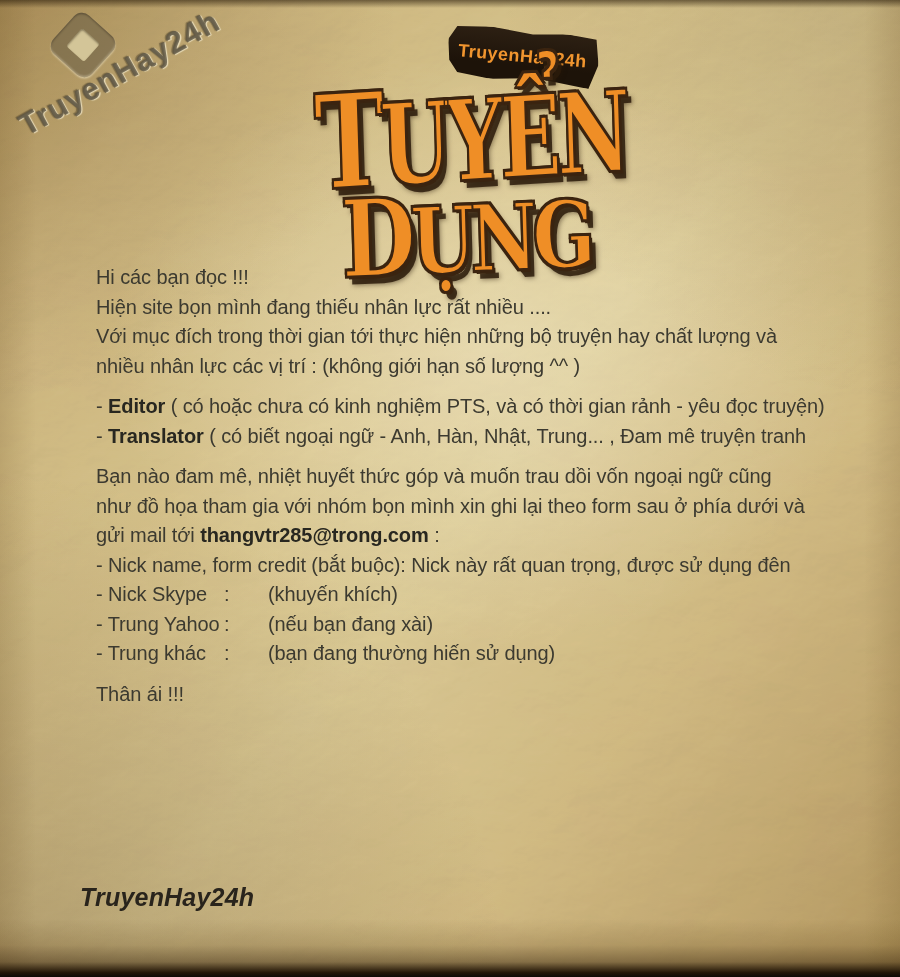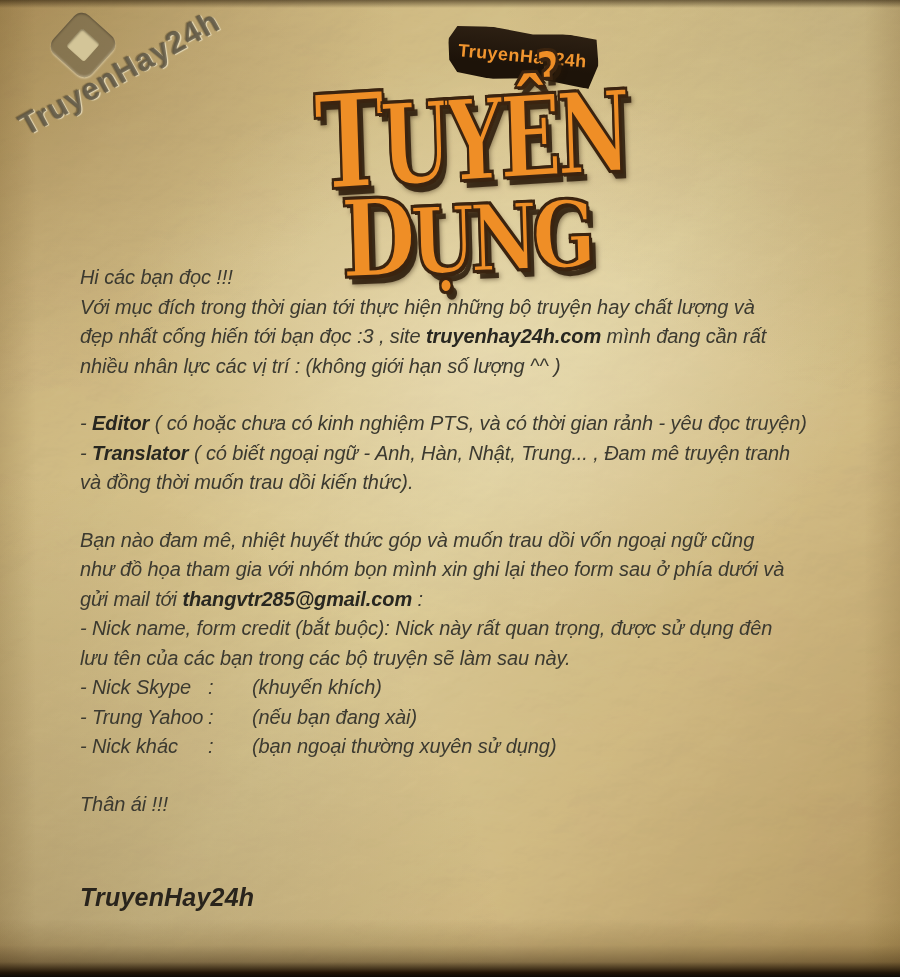--- a/index.html
+++ b/index.html
@@ -48,7 +48,7 @@
   .w1{font-size:112px;letter-spacing:-6px;transform:scaleX(.72) rotate(-2.5deg);}
   .w2{font-size:92px;letter-spacing:-6px;margin-top:-22px;margin-left:27px;transform:scaleX(.80) rotate(-2deg);}
   
-  .bodytext{position:absolute;left:80px;top:263px;font-style:italic;font-size:20px;line-height:29.5px;
+  .bodytext{position:absolute;left:96px;top:263px;font-size:20px;line-height:29.5px;
     color:#3c3a30;letter-spacing:-.1px;}
   .section + .section{margin-top:28px;}
   .line{white-space:pre;}

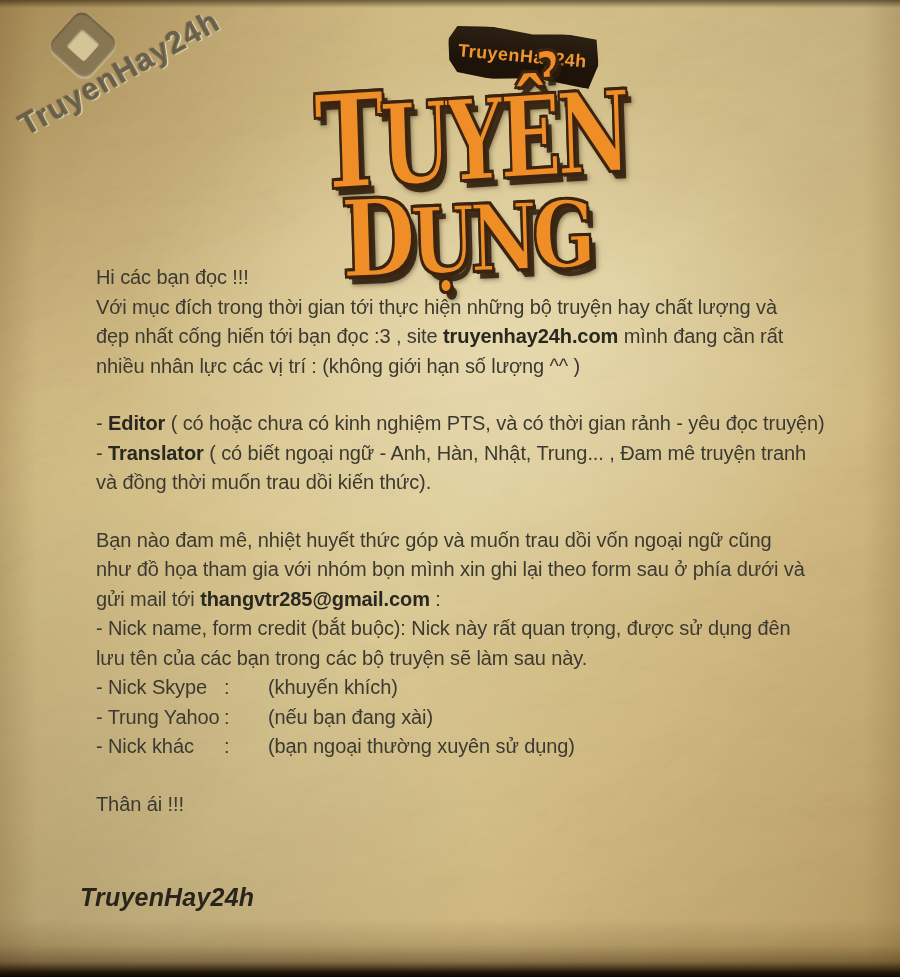--- a/index.html
+++ b/index.html
@@ -99,6 +99,7 @@
   <div class="bodytext">
       <div class="section">
         <div class="line"><span>Hi các bạn đọc !!!</span></div>
+        <div class="line"><span>Hiện site bọn mình đang thiếu nhân lực rất nhiều ....</span></div>
         <div class="line"><span>Với mục đích trong thời gian tới thực hiện những bộ truyện hay chất lượng và</span></div>
         <div class="line"><span>đẹp nhất cống hiến tới bạn đọc :3 , site </span><span class="b">truyenhay24h.com</span><span> mình đang cần rất</span></div>
         <div class="line"><span>nhiều nhân lực các vị trí : (không giới hạn số lượng ^^ )</span></div>

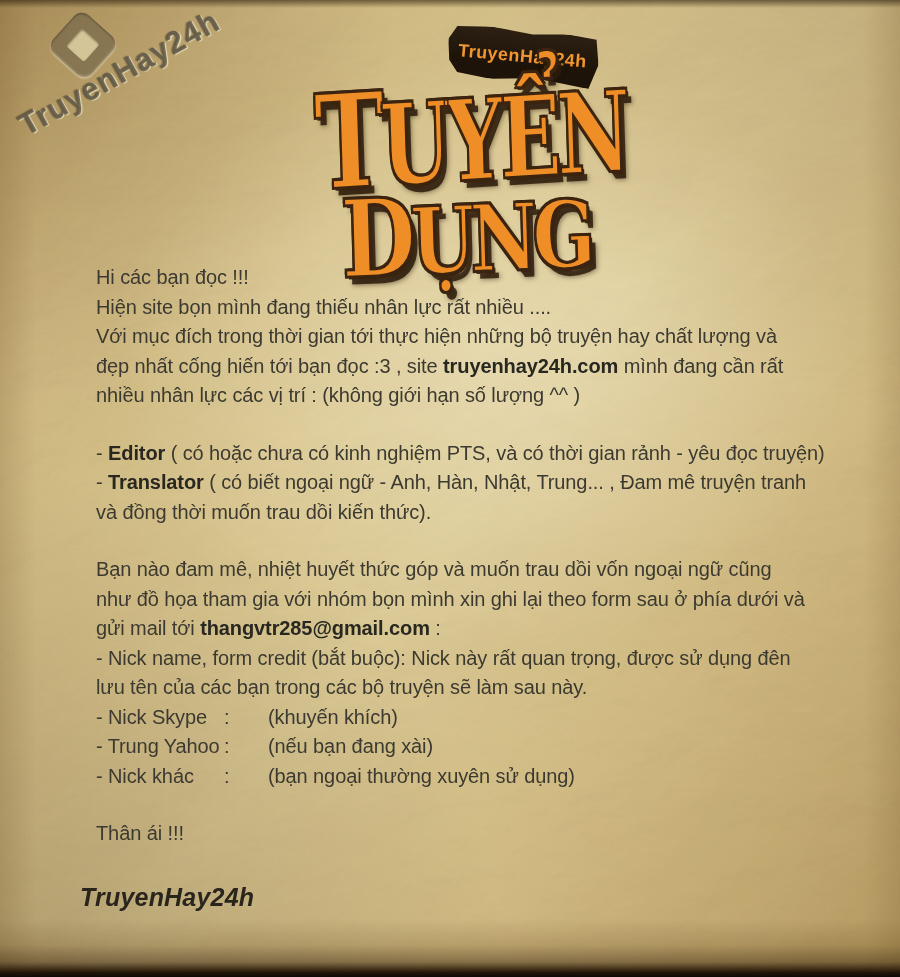--- a/index.html
+++ b/index.html
@@ -101,7 +101,6 @@
         <div class="line"><span>Hi các bạn đọc !!!</span></div>
         <div class="line"><span>Hiện site bọn mình đang thiếu nhân lực rất nhiều ....</span></div>
         <div class="line"><span>Với mục đích trong thời gian tới thực hiện những bộ truyện hay chất lượng và</span></div>
-        <div class="line"><span>đẹp nhất cống hiến tới bạn đọc :3 , site </span><span class="b">truyenhay24h.com</span><span> mình đang cần rất</span></div>
         <div class="line"><span>nhiều nhân lực các vị trí : (không giới hạn số lượng ^^ )</span></div>
       </div>
       <div class="section">

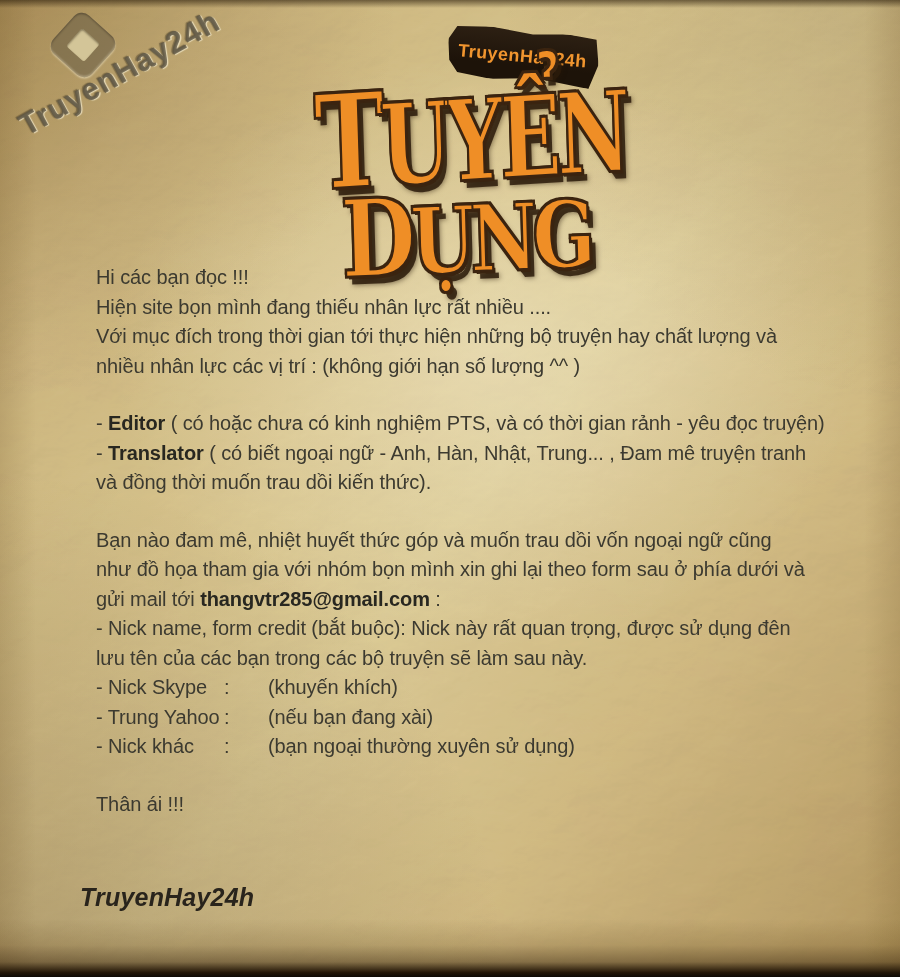--- a/index.html
+++ b/index.html
@@ -50,7 +50,7 @@
   
   .bodytext{position:absolute;left:96px;top:263px;font-size:20px;line-height:29.5px;
     color:#3c3a30;letter-spacing:-.1px;}
-  .section + .section{margin-top:28px;}
+  .section + .section{margin-top:11px;}
   .line{white-space:pre;}
   .b{font-weight:bold;color:#282720;}
   .nl{display:inline-block;width:128px;}

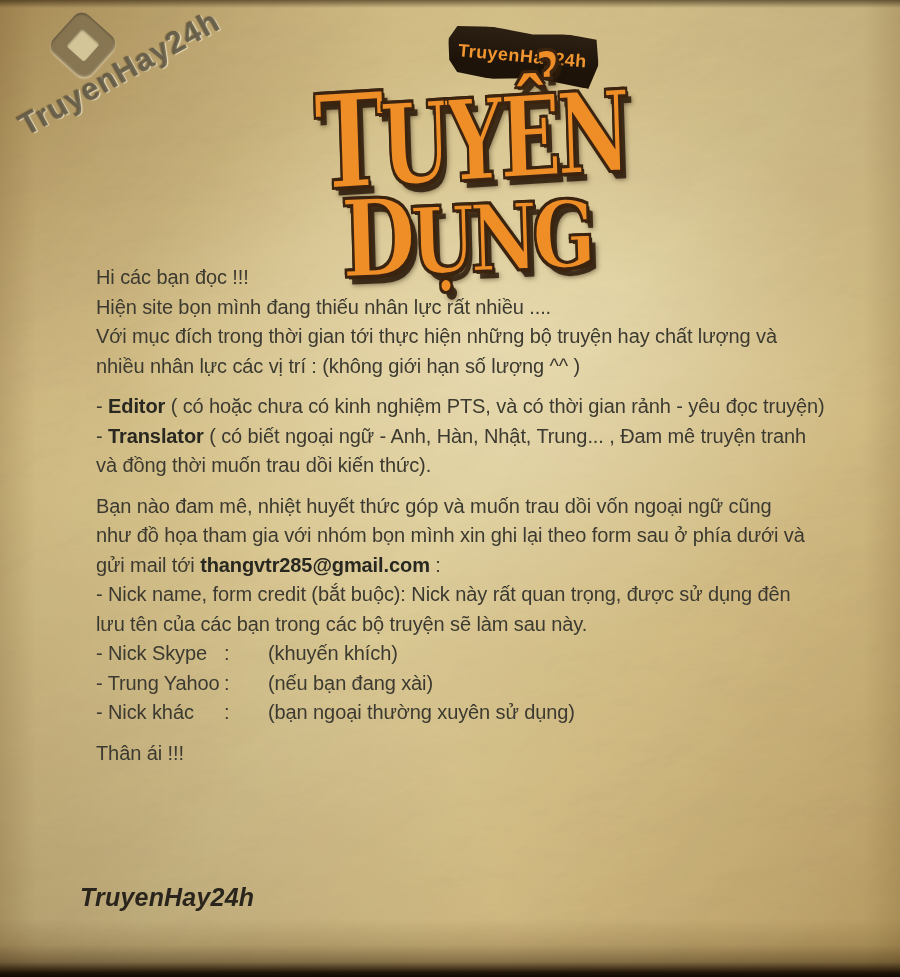--- a/index.html
+++ b/index.html
@@ -106,7 +106,6 @@
       <div class="section">
         <div class="line"><span>- </span><span class="b">Editor</span><span> ( có hoặc chưa có kinh nghiệm PTS, và có thời gian rảnh - yêu đọc truyện)</span></div>
         <div class="line"><span>- </span><span class="b">Translator</span><span> ( có biết ngoại ngữ - Anh, Hàn, Nhật, Trung... , Đam mê truyện tranh</span></div>
-        <div class="line"><span>và đồng thời muốn trau dồi kiến thức).</span></div>
       </div>
       <div class="section">
         <div class="line"><span>Bạn nào đam mê, nhiệt huyết thức góp và muốn trau dồi vốn ngoại ngữ cũng</span></div>

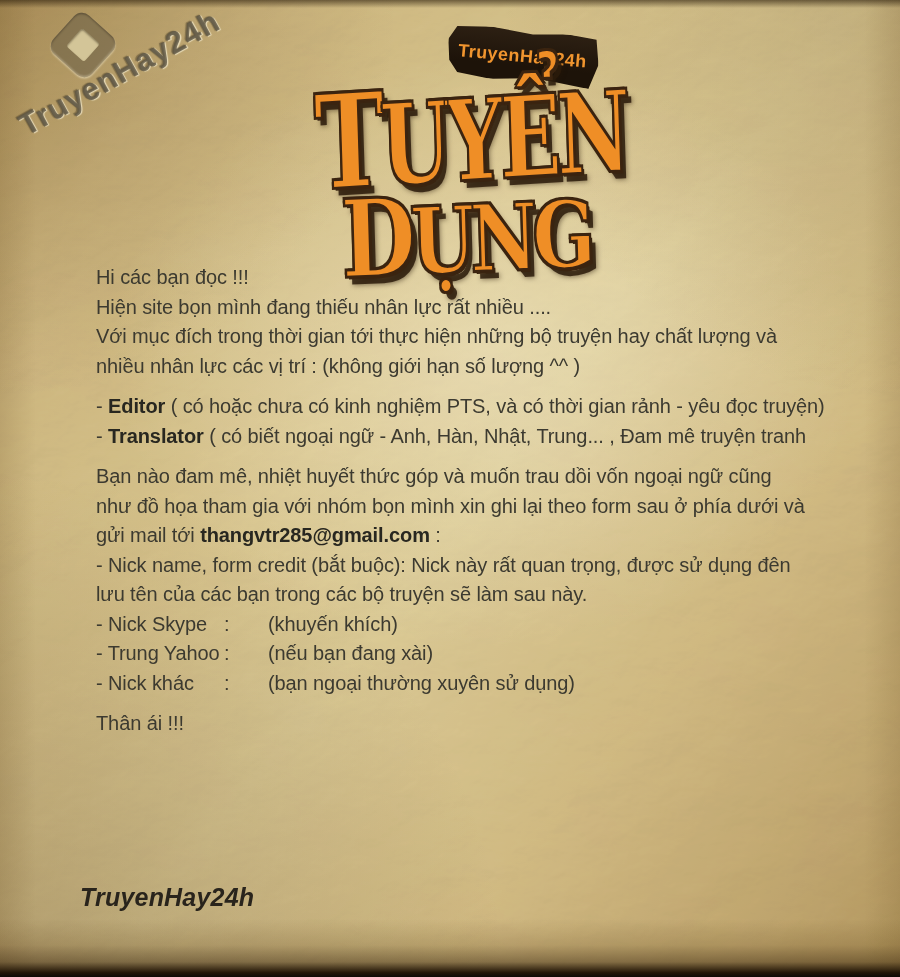--- a/index.html
+++ b/index.html
@@ -110,7 +110,7 @@
       <div class="section">
         <div class="line"><span>Bạn nào đam mê, nhiệt huyết thức góp và muốn trau dồi vốn ngoại ngữ cũng</span></div>
         <div class="line"><span>như đồ họa tham gia với nhóm bọn mình xin ghi lại theo form sau ở phía dưới và</span></div>
-        <div class="line"><span>gửi mail tới </span><span class="b">thangvtr285@gmail.com</span><span> :</span></div>
+        <div class="line"><span>gửi mail tới </span><span class="b">thangvtr285@trong.com</span><span> :</span></div>
         <div class="line"><span>- Nick name, form credit (bắt buộc): Nick này rất quan trọng, được sử dụng đên</span></div>
         <div class="line"><span>lưu tên của các bạn trong các bộ truyện sẽ làm sau này.</span></div>
         <div class="line"><span class="nl">- Nick Skype</span><span class="nc">:</span><span>(khuyến khích)</span></div>

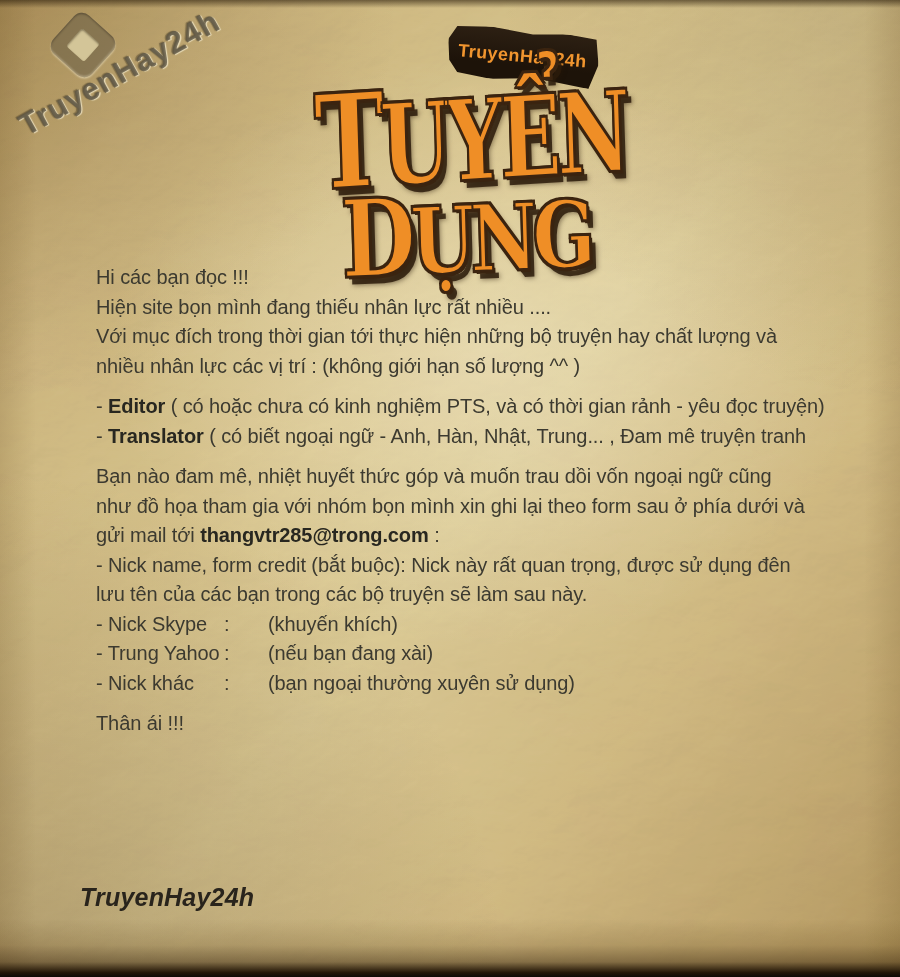--- a/index.html
+++ b/index.html
@@ -112,7 +112,6 @@
         <div class="line"><span>như đồ họa tham gia với nhóm bọn mình xin ghi lại theo form sau ở phía dưới và</span></div>
         <div class="line"><span>gửi mail tới </span><span class="b">thangvtr285@trong.com</span><span> :</span></div>
         <div class="line"><span>- Nick name, form credit (bắt buộc): Nick này rất quan trọng, được sử dụng đên</span></div>
-        <div class="line"><span>lưu tên của các bạn trong các bộ truyện sẽ làm sau này.</span></div>
         <div class="line"><span class="nl">- Nick Skype</span><span class="nc">:</span><span>(khuyến khích)</span></div>
         <div class="line"><span class="nl">- Trung Yahoo</span><span class="nc">:</span><span>(nếu bạn đang xài)</span></div>
         <div class="line"><span class="nl">- Nick khác</span><span class="nc">:</span><span>(bạn ngoại thường xuyên sử dụng)</span></div>

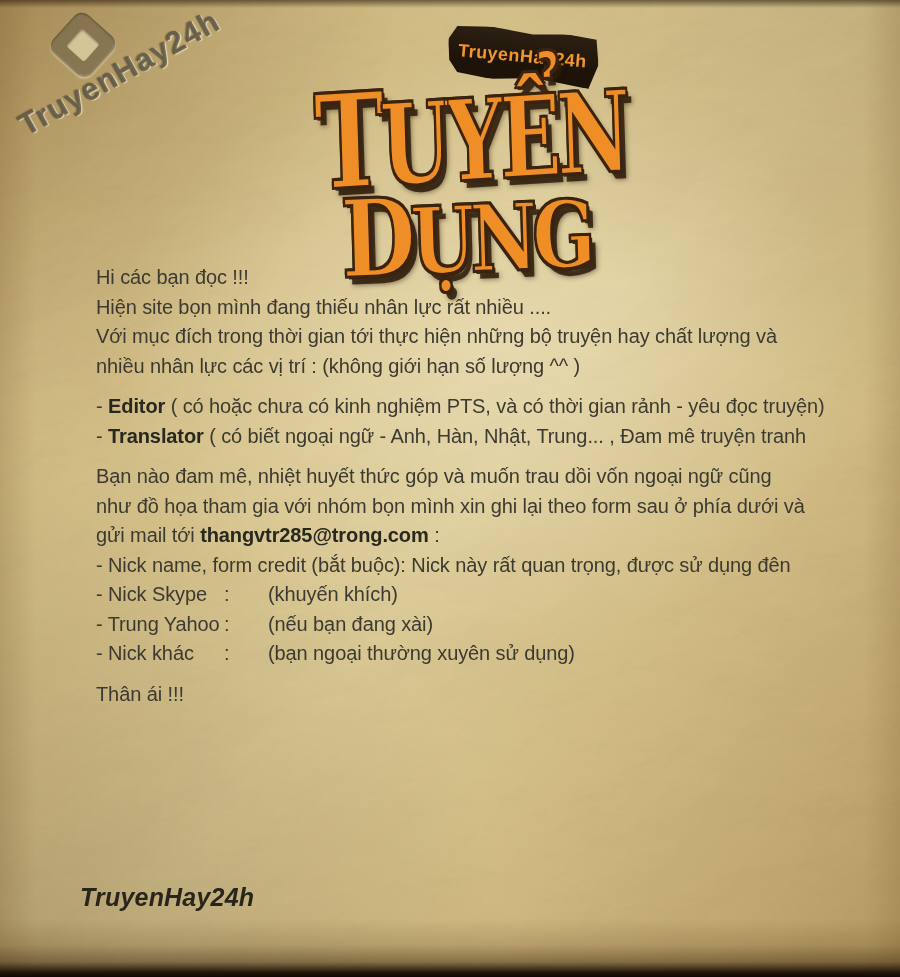--- a/index.html
+++ b/index.html
@@ -114,7 +114,7 @@
         <div class="line"><span>- Nick name, form credit (bắt buộc): Nick này rất quan trọng, được sử dụng đên</span></div>
         <div class="line"><span class="nl">- Nick Skype</span><span class="nc">:</span><span>(khuyến khích)</span></div>
         <div class="line"><span class="nl">- Trung Yahoo</span><span class="nc">:</span><span>(nếu bạn đang xài)</span></div>
-        <div class="line"><span class="nl">- Nick khác</span><span class="nc">:</span><span>(bạn ngoại thường xuyên sử dụng)</span></div>
+        <div class="line"><span class="nl">- Trung khác</span><span class="nc">:</span><span>(bạn ngoại thường xuyên sử dụng)</span></div>
       </div>
       <div class="section">
         <div class="line"><span>Thân ái !!!</span></div>

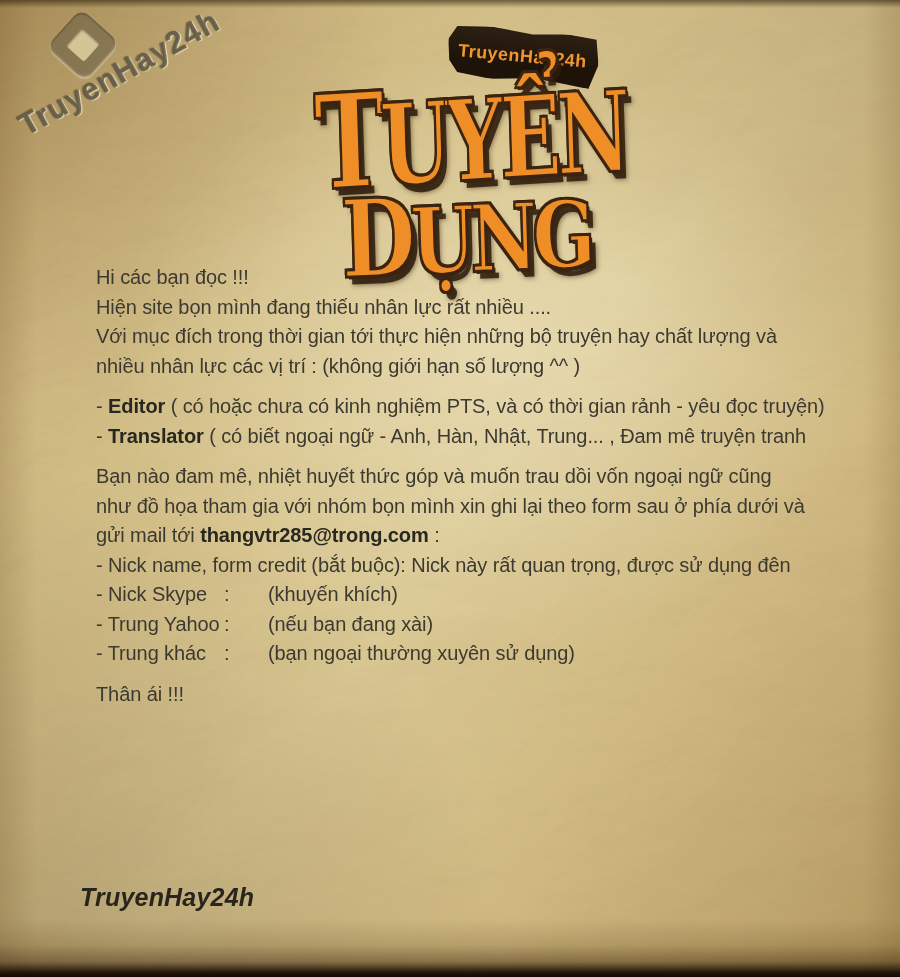--- a/index.html
+++ b/index.html
@@ -114,7 +114,7 @@
         <div class="line"><span>- Nick name, form credit (bắt buộc): Nick này rất quan trọng, được sử dụng đên</span></div>
         <div class="line"><span class="nl">- Nick Skype</span><span class="nc">:</span><span>(khuyến khích)</span></div>
         <div class="line"><span class="nl">- Trung Yahoo</span><span class="nc">:</span><span>(nếu bạn đang xài)</span></div>
-        <div class="line"><span class="nl">- Trung khác</span><span class="nc">:</span><span>(bạn ngoại thường xuyên sử dụng)</span></div>
+        <div class="line"><span class="nl">- Trung khác</span><span class="nc">:</span><span>(bạn đang thường hiến sử dụng)</span></div>
       </div>
       <div class="section">
         <div class="line"><span>Thân ái !!!</span></div>

